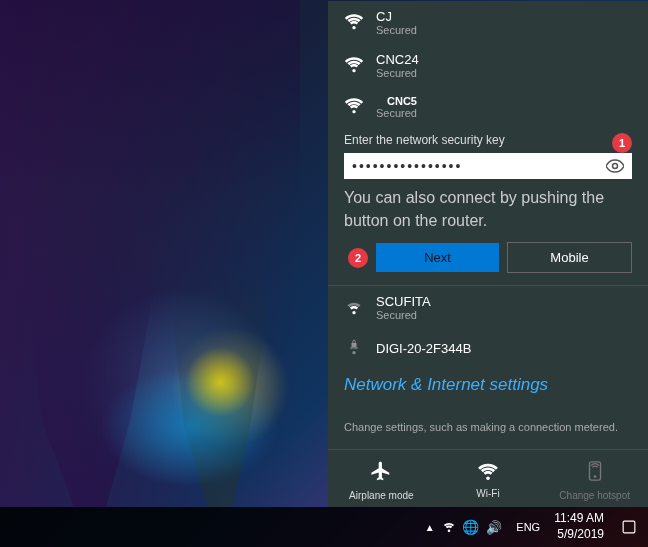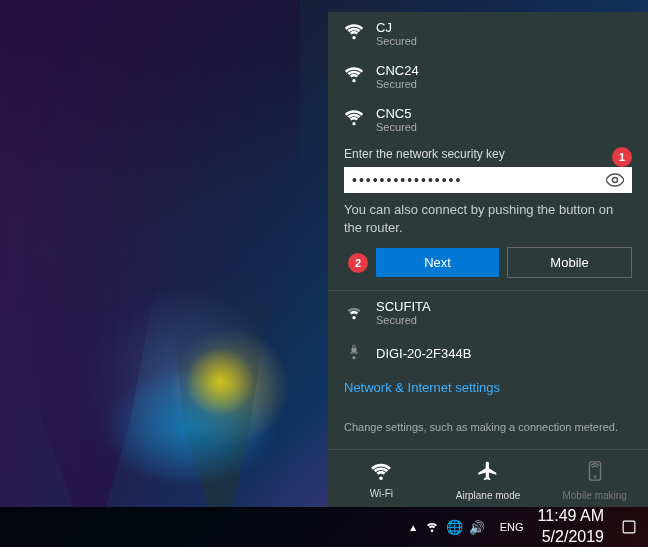--- a/index.html
+++ b/index.html
@@ -135,8 +135,9 @@
     }
 
     .cnc5-name {
-      font-size: 13px;
-      font-weight: 400;
+      font-size: 11px;
+      font-weight: 700;
+      text-align: right;
     }
 
     .cnc5-secured {

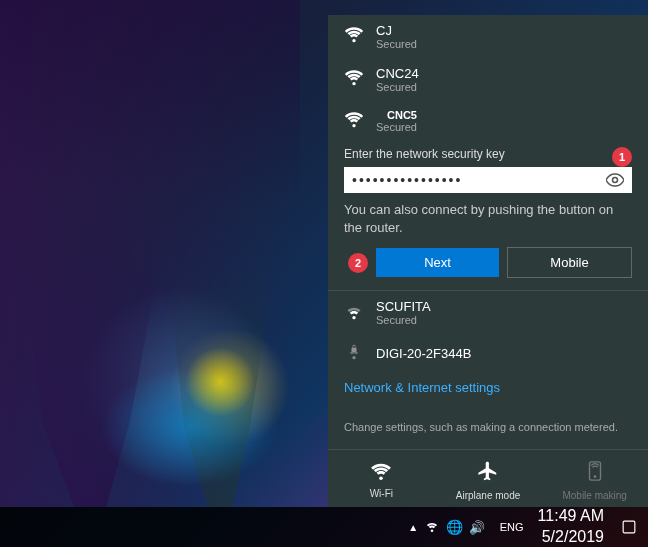--- a/index.html
+++ b/index.html
@@ -199,7 +199,7 @@
     }
 
     .hint-text {
-      font-size: 13px;
+      font-size: 16px;
       color: #ccc;
       margin-bottom: 10px;
       line-height: 1.4;

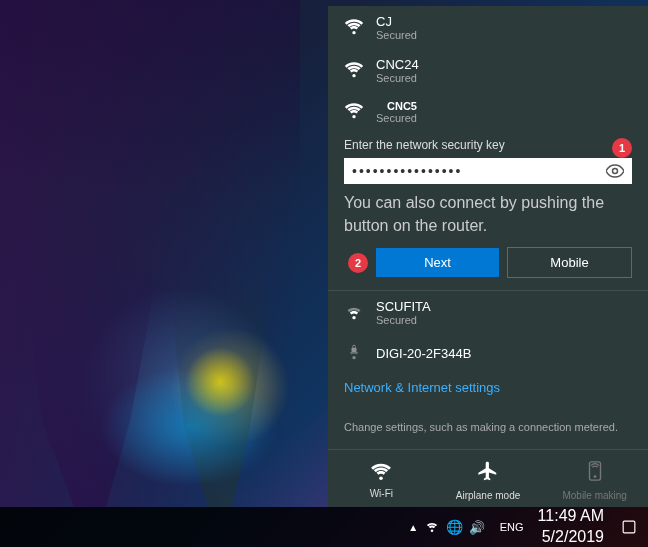--- a/index.html
+++ b/index.html
@@ -216,7 +216,7 @@
       flex: 1;
       padding: 7px 0;
       background: #0078d4;
-      color: #ffffff;
+      color: #0f172a;
       border: none;
       font-size: 13px;
       cursor: pointer;

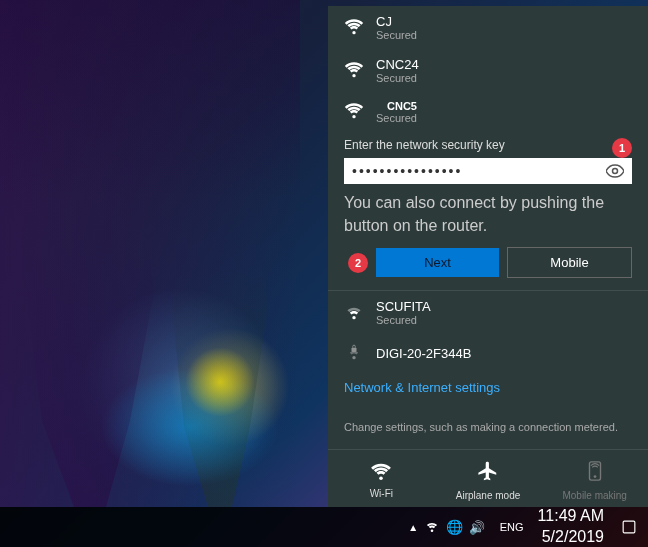--- a/index.html
+++ b/index.html
@@ -254,10 +254,11 @@
     }
 
     .net-settings-link {
-      font-size: 13px;
+      font-size: 17px;
       color: #3cb0ff;
       cursor: pointer;
       margin-bottom: 2px;
+      font-style: italic;
     }
 
     .net-settings-desc {

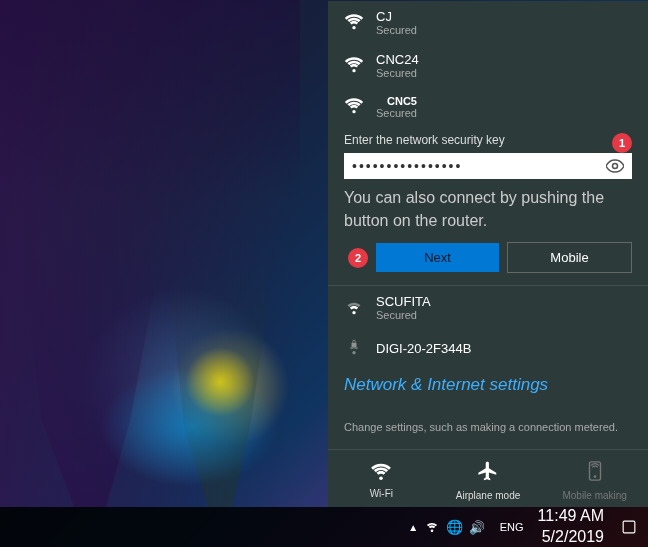--- a/index.html
+++ b/index.html
@@ -461,6 +461,15 @@
 
     <div class="bottom-btn">
       <div class="bottom-btn-icon">
+        <svg width="22" height="22" viewBox="0 0 24 24" fill="white" xmlns="http://www.w3.org/2000/svg">
+          <path d="M21 16v-2l-8-5V3.5A1.5 1.5 0 0011 2a1.5 1.5 0 00-1.5 1.5V9l-8 5v2l8-2.5V19l-2 1.5V22l3.5-1 3.5 1v-1.5L13 19v-5.5l8 2.5z"></path>
+        </svg>
+      </div>
+      <span class="bottom-btn-label">Airplane mode</span>
+    </div>
+
+    <div class="bottom-btn">
+      <div class="bottom-btn-icon">
         <svg width="22" height="18" viewBox="0 0 24 20" fill="white" xmlns="http://www.w3.org/2000/svg">
           <path d="M12 5C8.5 5 5.4 6.4 3.2 8.6L1 6.4C3.8 3.6 7.7 2 12 2s8.2 1.6 11 4.4L20.8 8.6C18.6 6.4 15.5 5 12 5z"></path>
           <path d="M12 9c-2.2 0-4.2.9-5.7 2.3L4.1 9.1C6.2 7.1 8.9 6 12 6s5.8 1.1 7.9 3.1l-2.2 2.2C16.2 9.9 14.2 9 12 9z"></path>
@@ -469,15 +478,6 @@
         </svg>
       </div>
       <span class="bottom-btn-label">Wi-Fi</span>
-    </div>
-
-    <div class="bottom-btn">
-      <div class="bottom-btn-icon">
-        <svg width="22" height="22" viewBox="0 0 24 24" fill="white" xmlns="http://www.w3.org/2000/svg">
-          <path d="M21 16v-2l-8-5V3.5A1.5 1.5 0 0011 2a1.5 1.5 0 00-1.5 1.5V9l-8 5v2l8-2.5V19l-2 1.5V22l3.5-1 3.5 1v-1.5L13 19v-5.5l8 2.5z"></path>
-        </svg>
-      </div>
-      <span class="bottom-btn-label">Airplane mode</span>
     </div>
 
     <div class="bottom-btn bottom-btn-disabled">

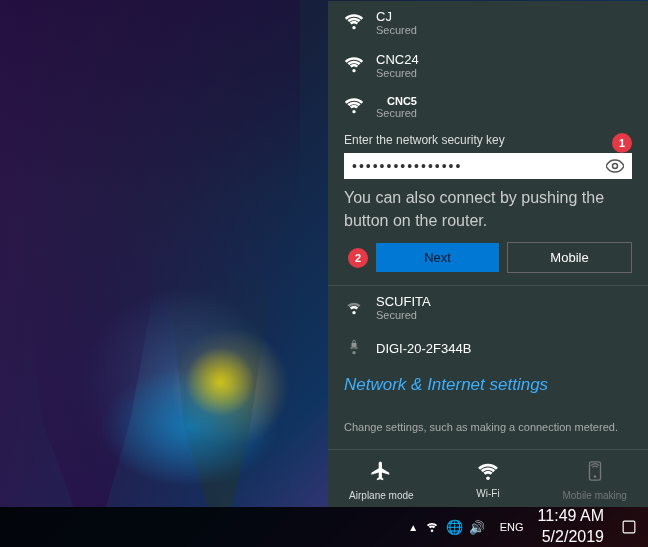--- a/index.html
+++ b/index.html
@@ -489,7 +489,7 @@
           <path d="M5.5 6.2C6.9 4.8 8.4 4 10 4s3.1.8 4.5 2.2" stroke="#777" stroke-width="1.2" fill="none"></path>
         </svg>
       </div>
-      <span class="bottom-btn-label" style="color:#777;">Mobile making</span>
+      <span class="bottom-btn-label" style="color:#777;">Change hotspot</span>
     </div>
   </div>
 

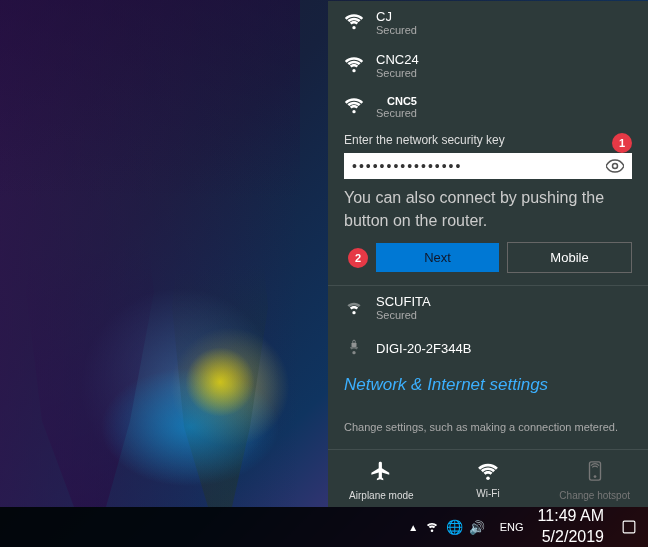--- a/index.html
+++ b/index.html
@@ -67,7 +67,7 @@
       text-align: right;
       padding: 0 6px;
       line-height: 1.3;
-      font-size: 16px;
+      font-size: 12px;
       color: white;
     }
 

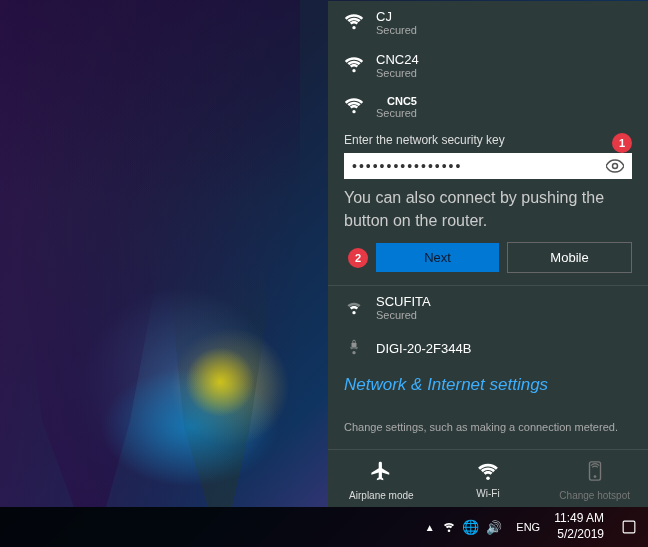--- a/index.html
+++ b/index.html
@@ -518,7 +518,7 @@
 
     <div class="taskbar-time">
       <div>11:49 AM</div>
-      <div>5/2/2019</div>
+      <div>5/9/2019</div>
     </div>
 
     <div class="taskbar-notification">

